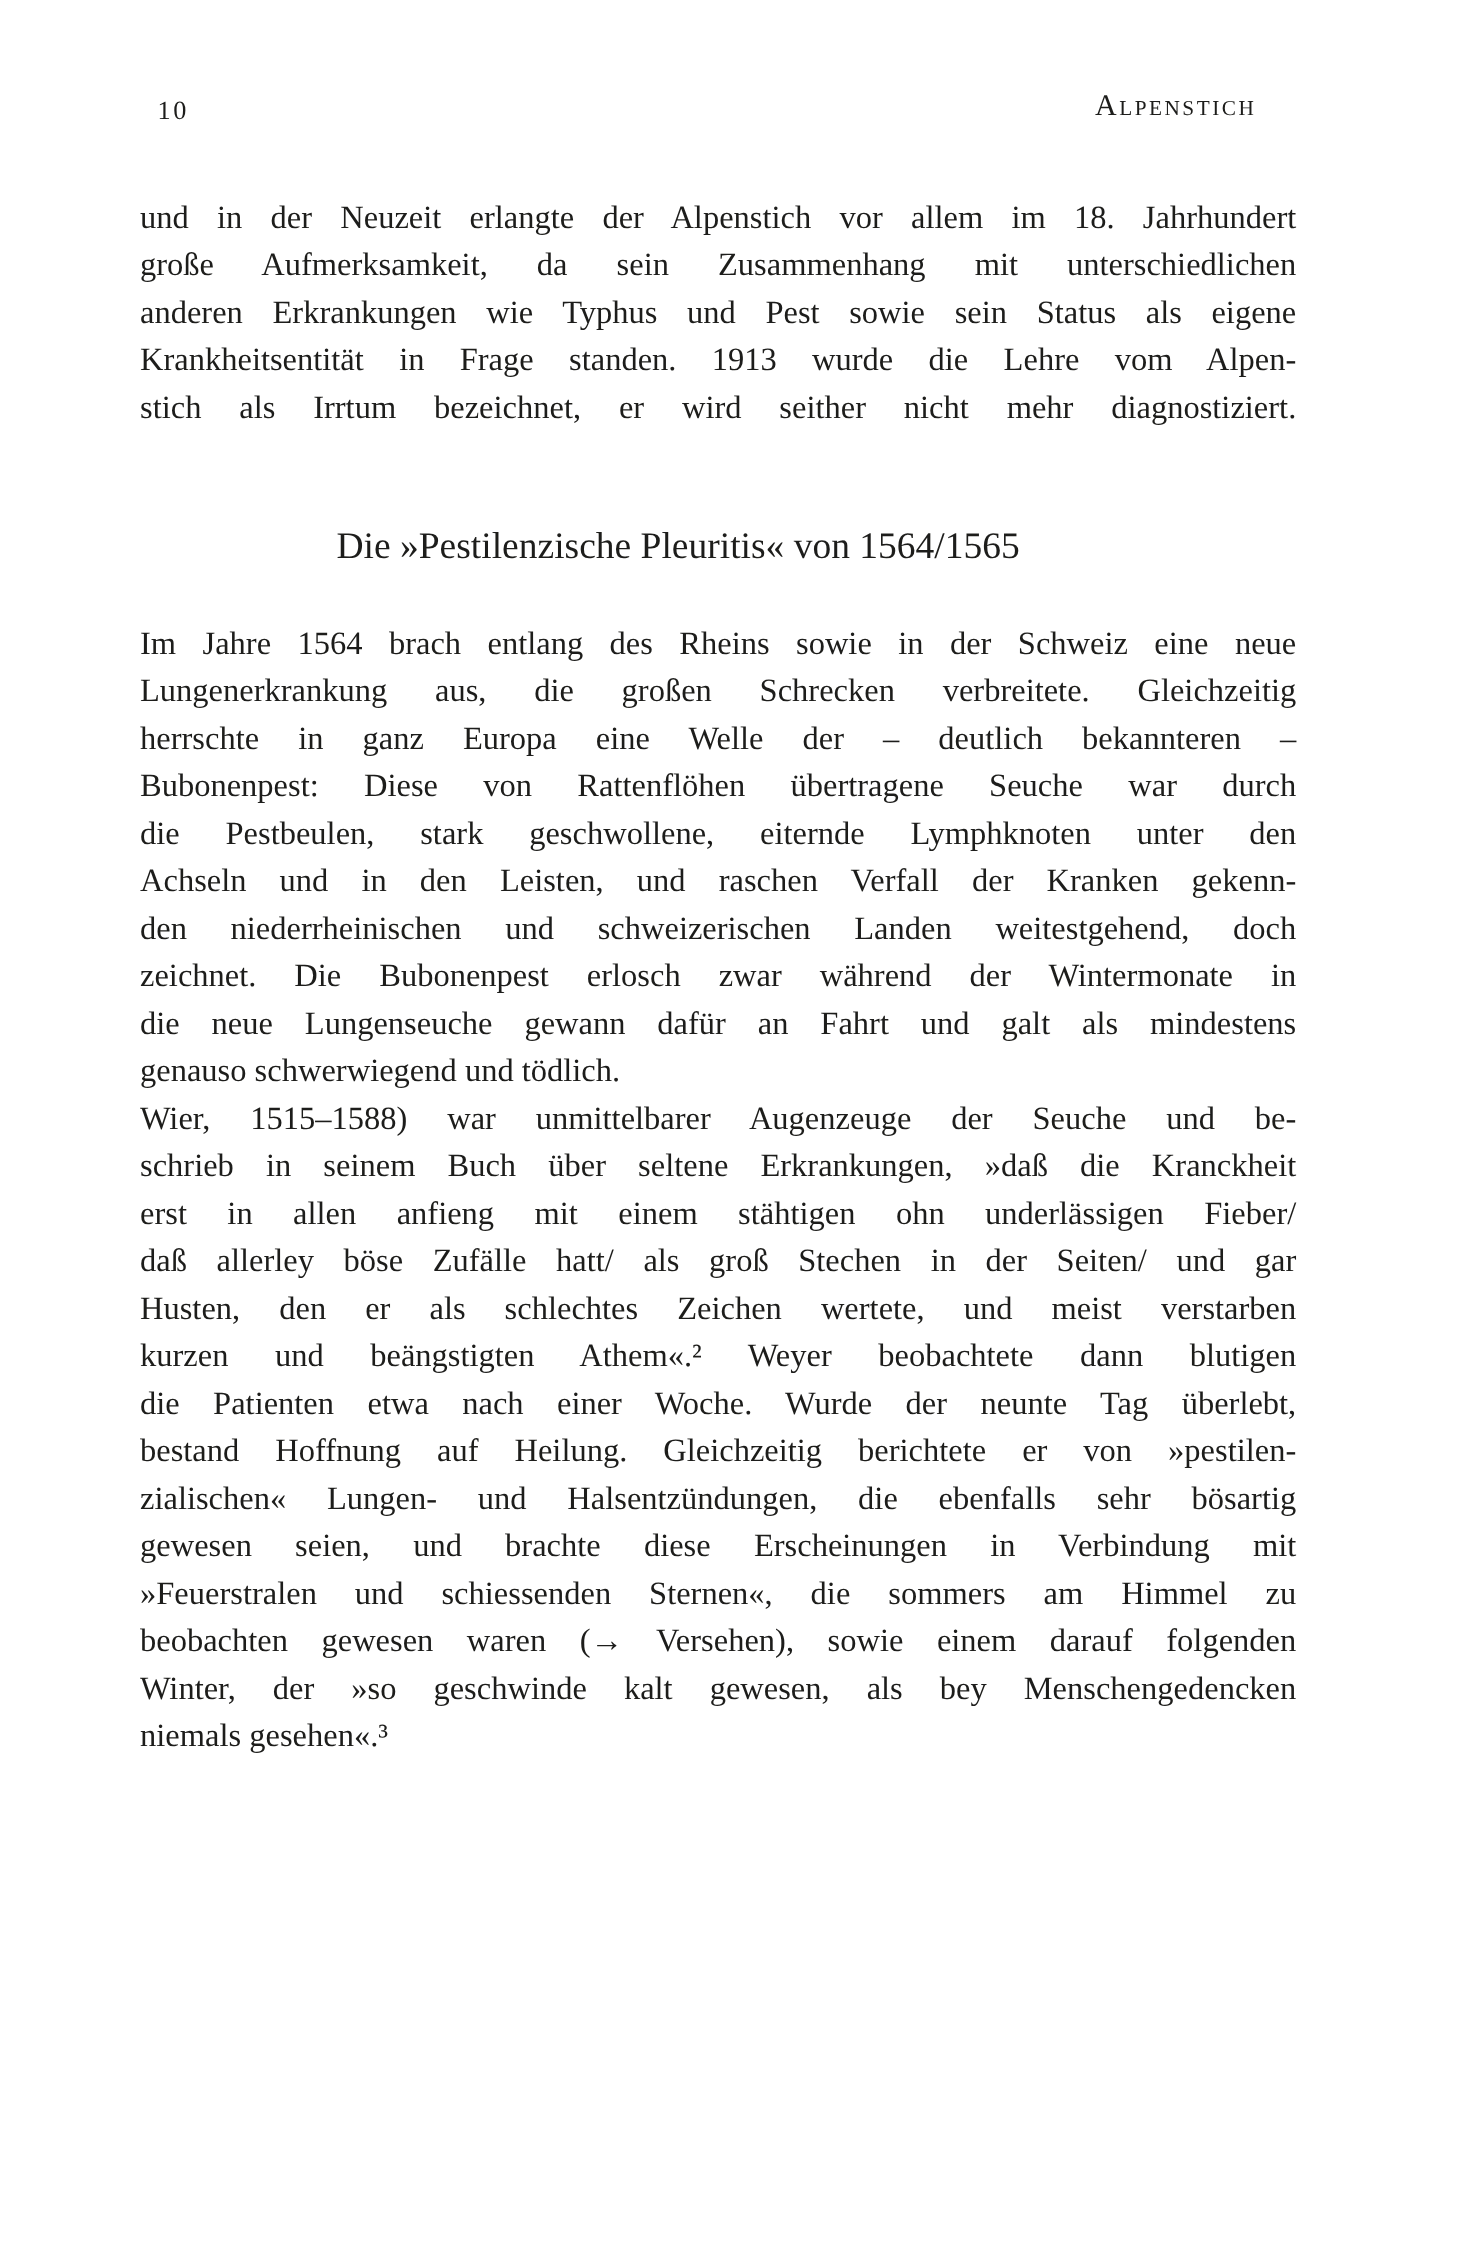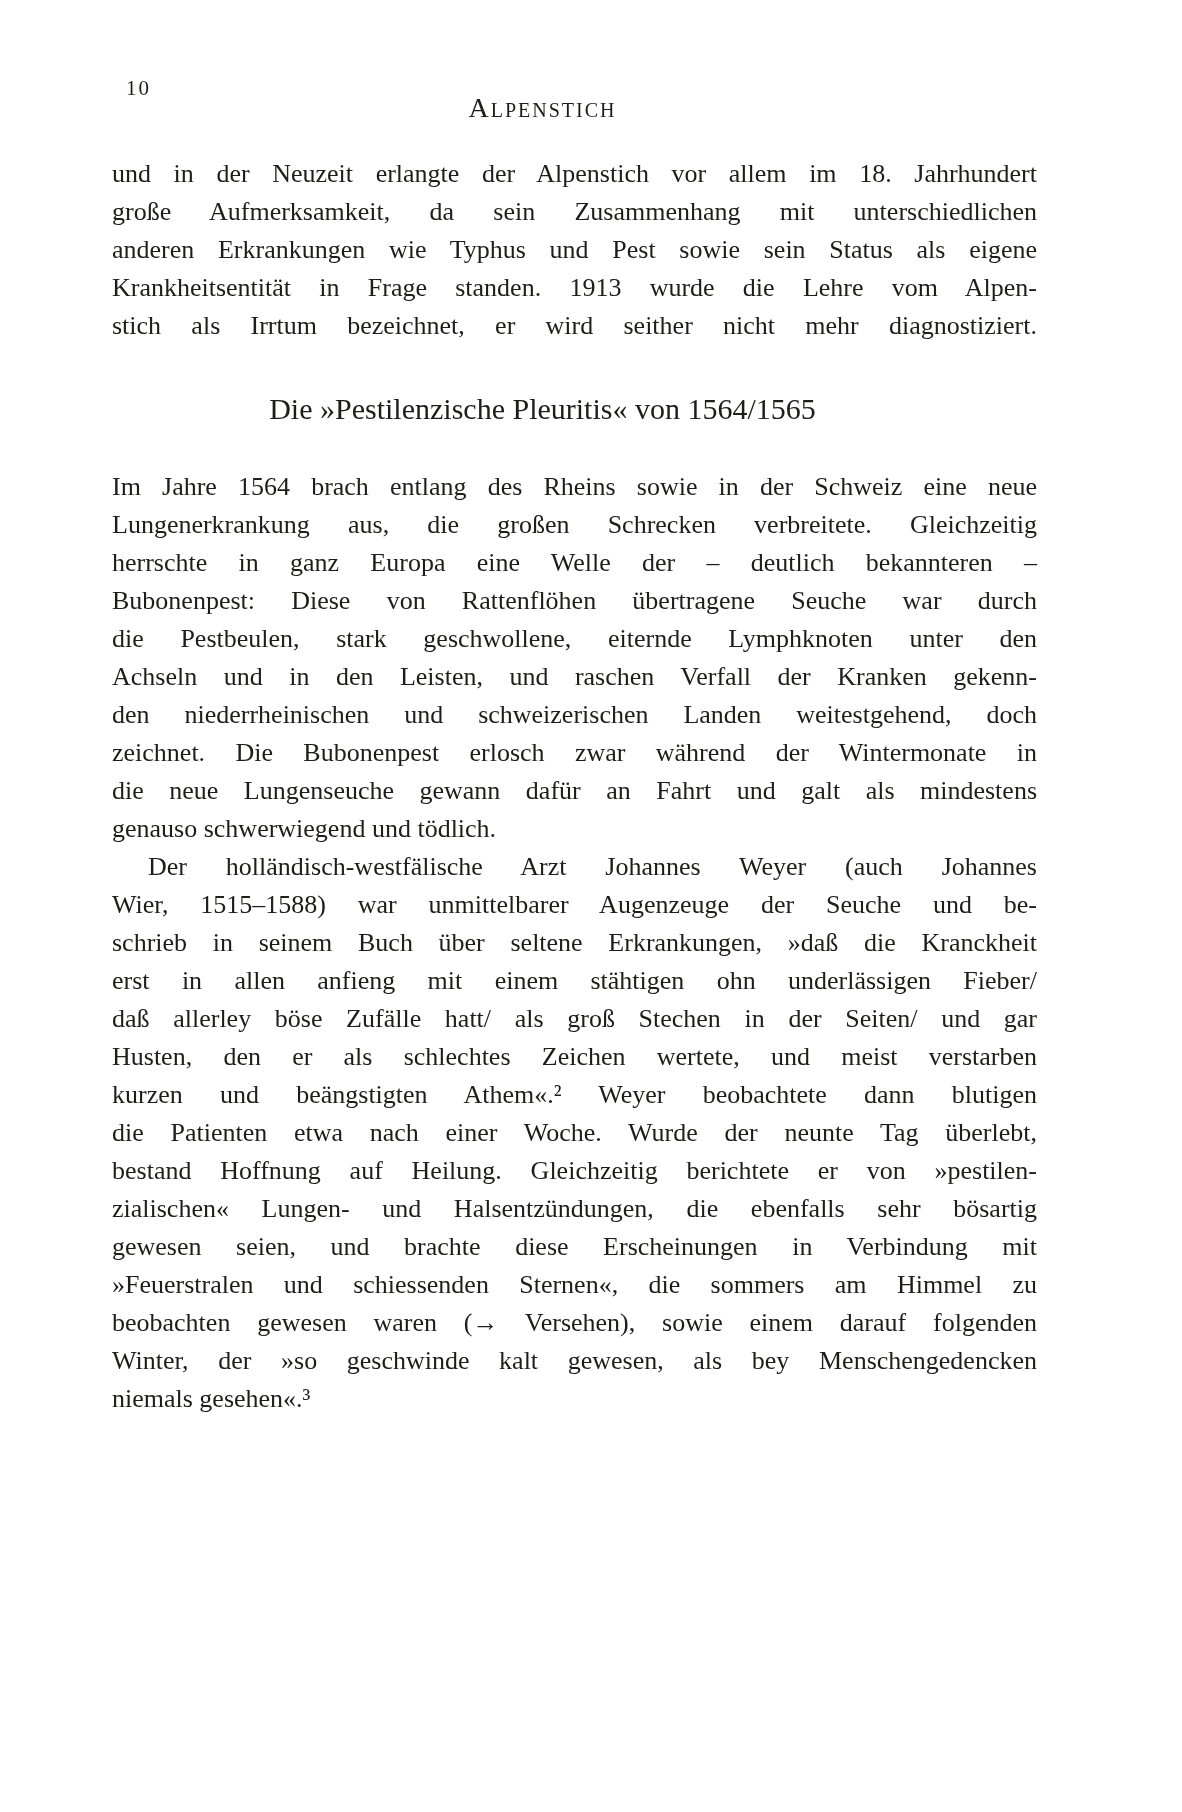--- a/index.html
+++ b/index.html
@@ -31,11 +31,10 @@
     left: -32px;
     top: 0;
     width: 100%;
-    text-align: center;
+    text-align: right;
     font-variant: small-caps;
-    font-size: 28px;
+    font-size: 24px;
     letter-spacing: 2px;
-    margin-top: 20px;
   }
   .textblock {
     position: absolute;

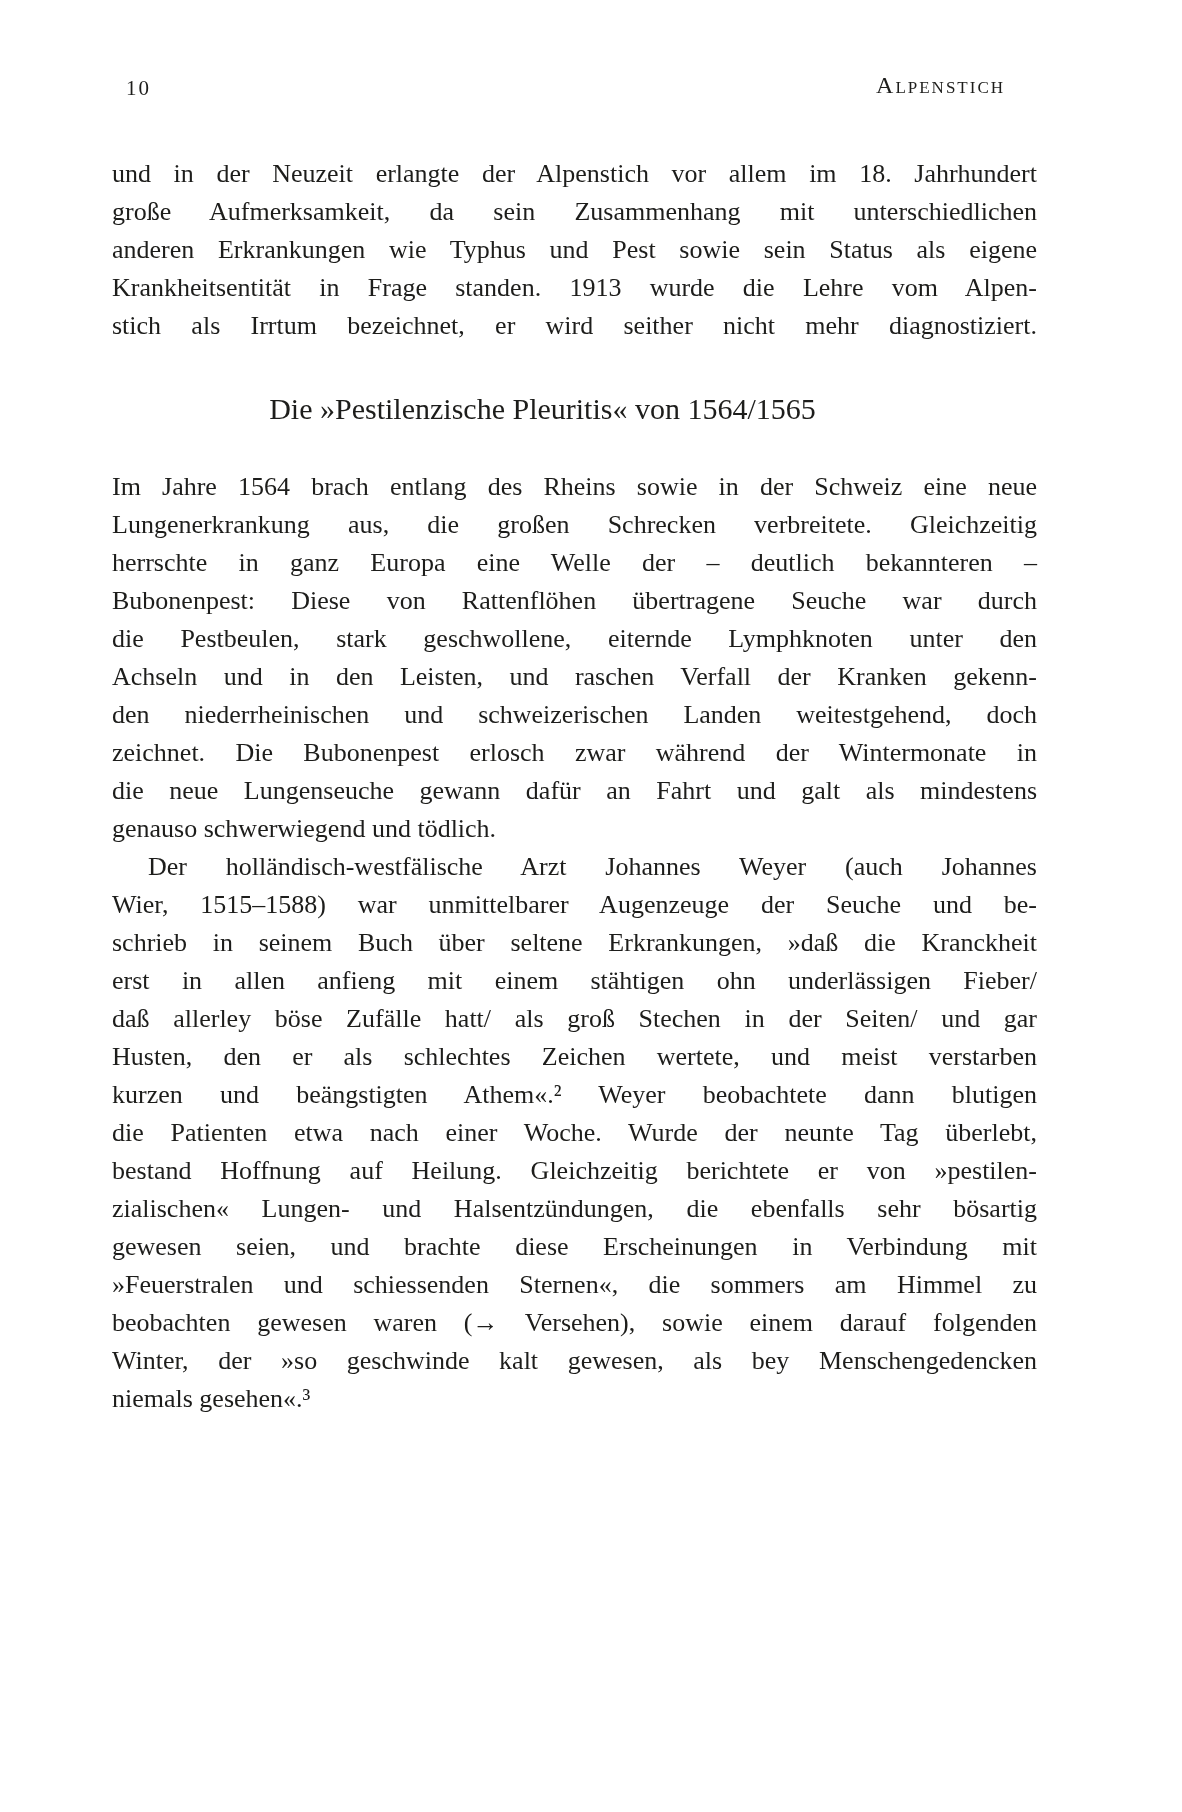--- a/index.html
+++ b/index.html
@@ -58,7 +58,7 @@
     text-align: center;
     font-size: 30px;
     line-height: 38px;
-    margin-top: 45px;
+    margin-top: 73px;
     margin-bottom: 40px;
   }
 </style>

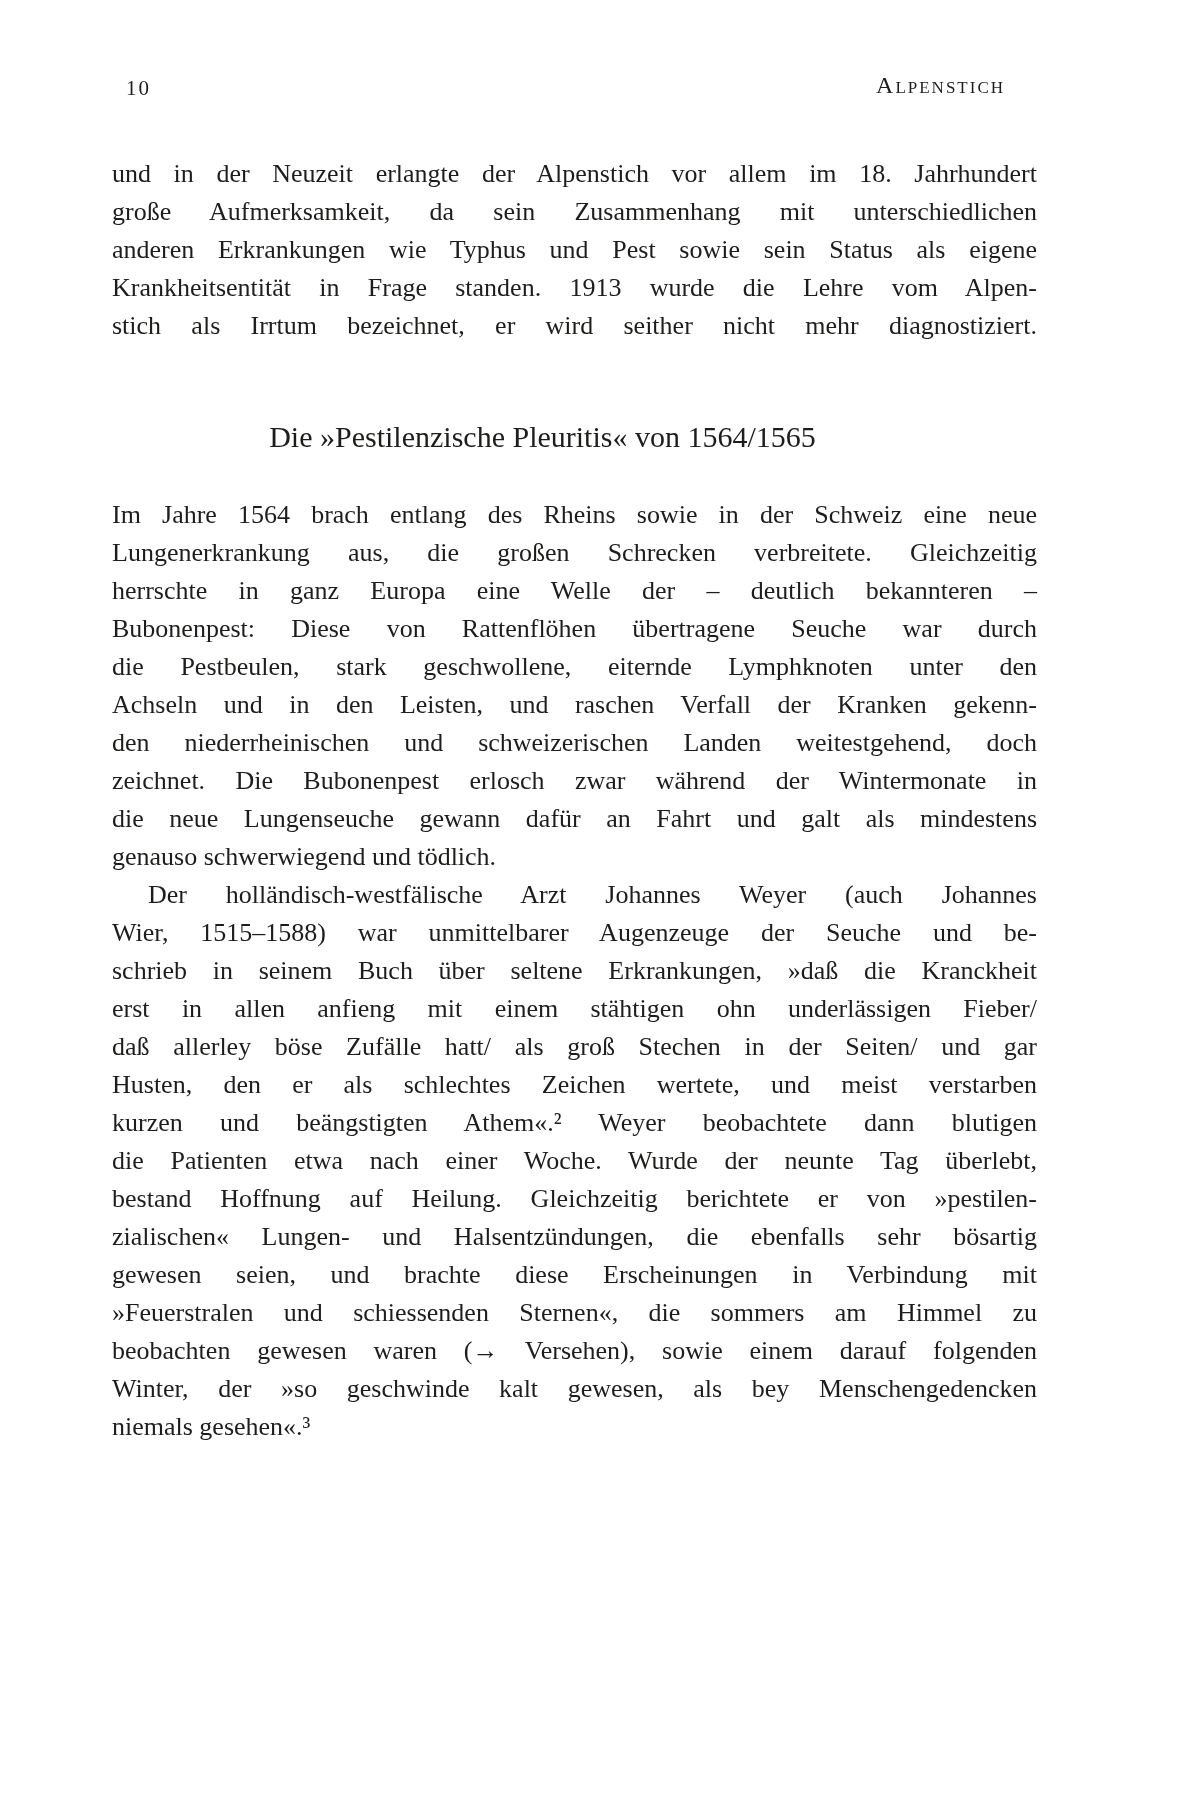--- a/index.html
+++ b/index.html
@@ -92,7 +92,6 @@
         <div class="line natural">genauso schwerwiegend und tödlich.</div>
       </div>
       <div class="para">
-        <div class="line indent">Der holländisch-westfälische Arzt Johannes Weyer (auch Johannes</div>
         <div class="line">Wier, 1515–1588) war unmittelbarer Augenzeuge der Seuche und be-</div>
         <div class="line">schrieb in seinem Buch über seltene Erkrankungen, »daß die Kranckheit</div>
         <div class="line">erst in allen anfieng mit einem stähtigen ohn underlässigen Fieber/</div>

